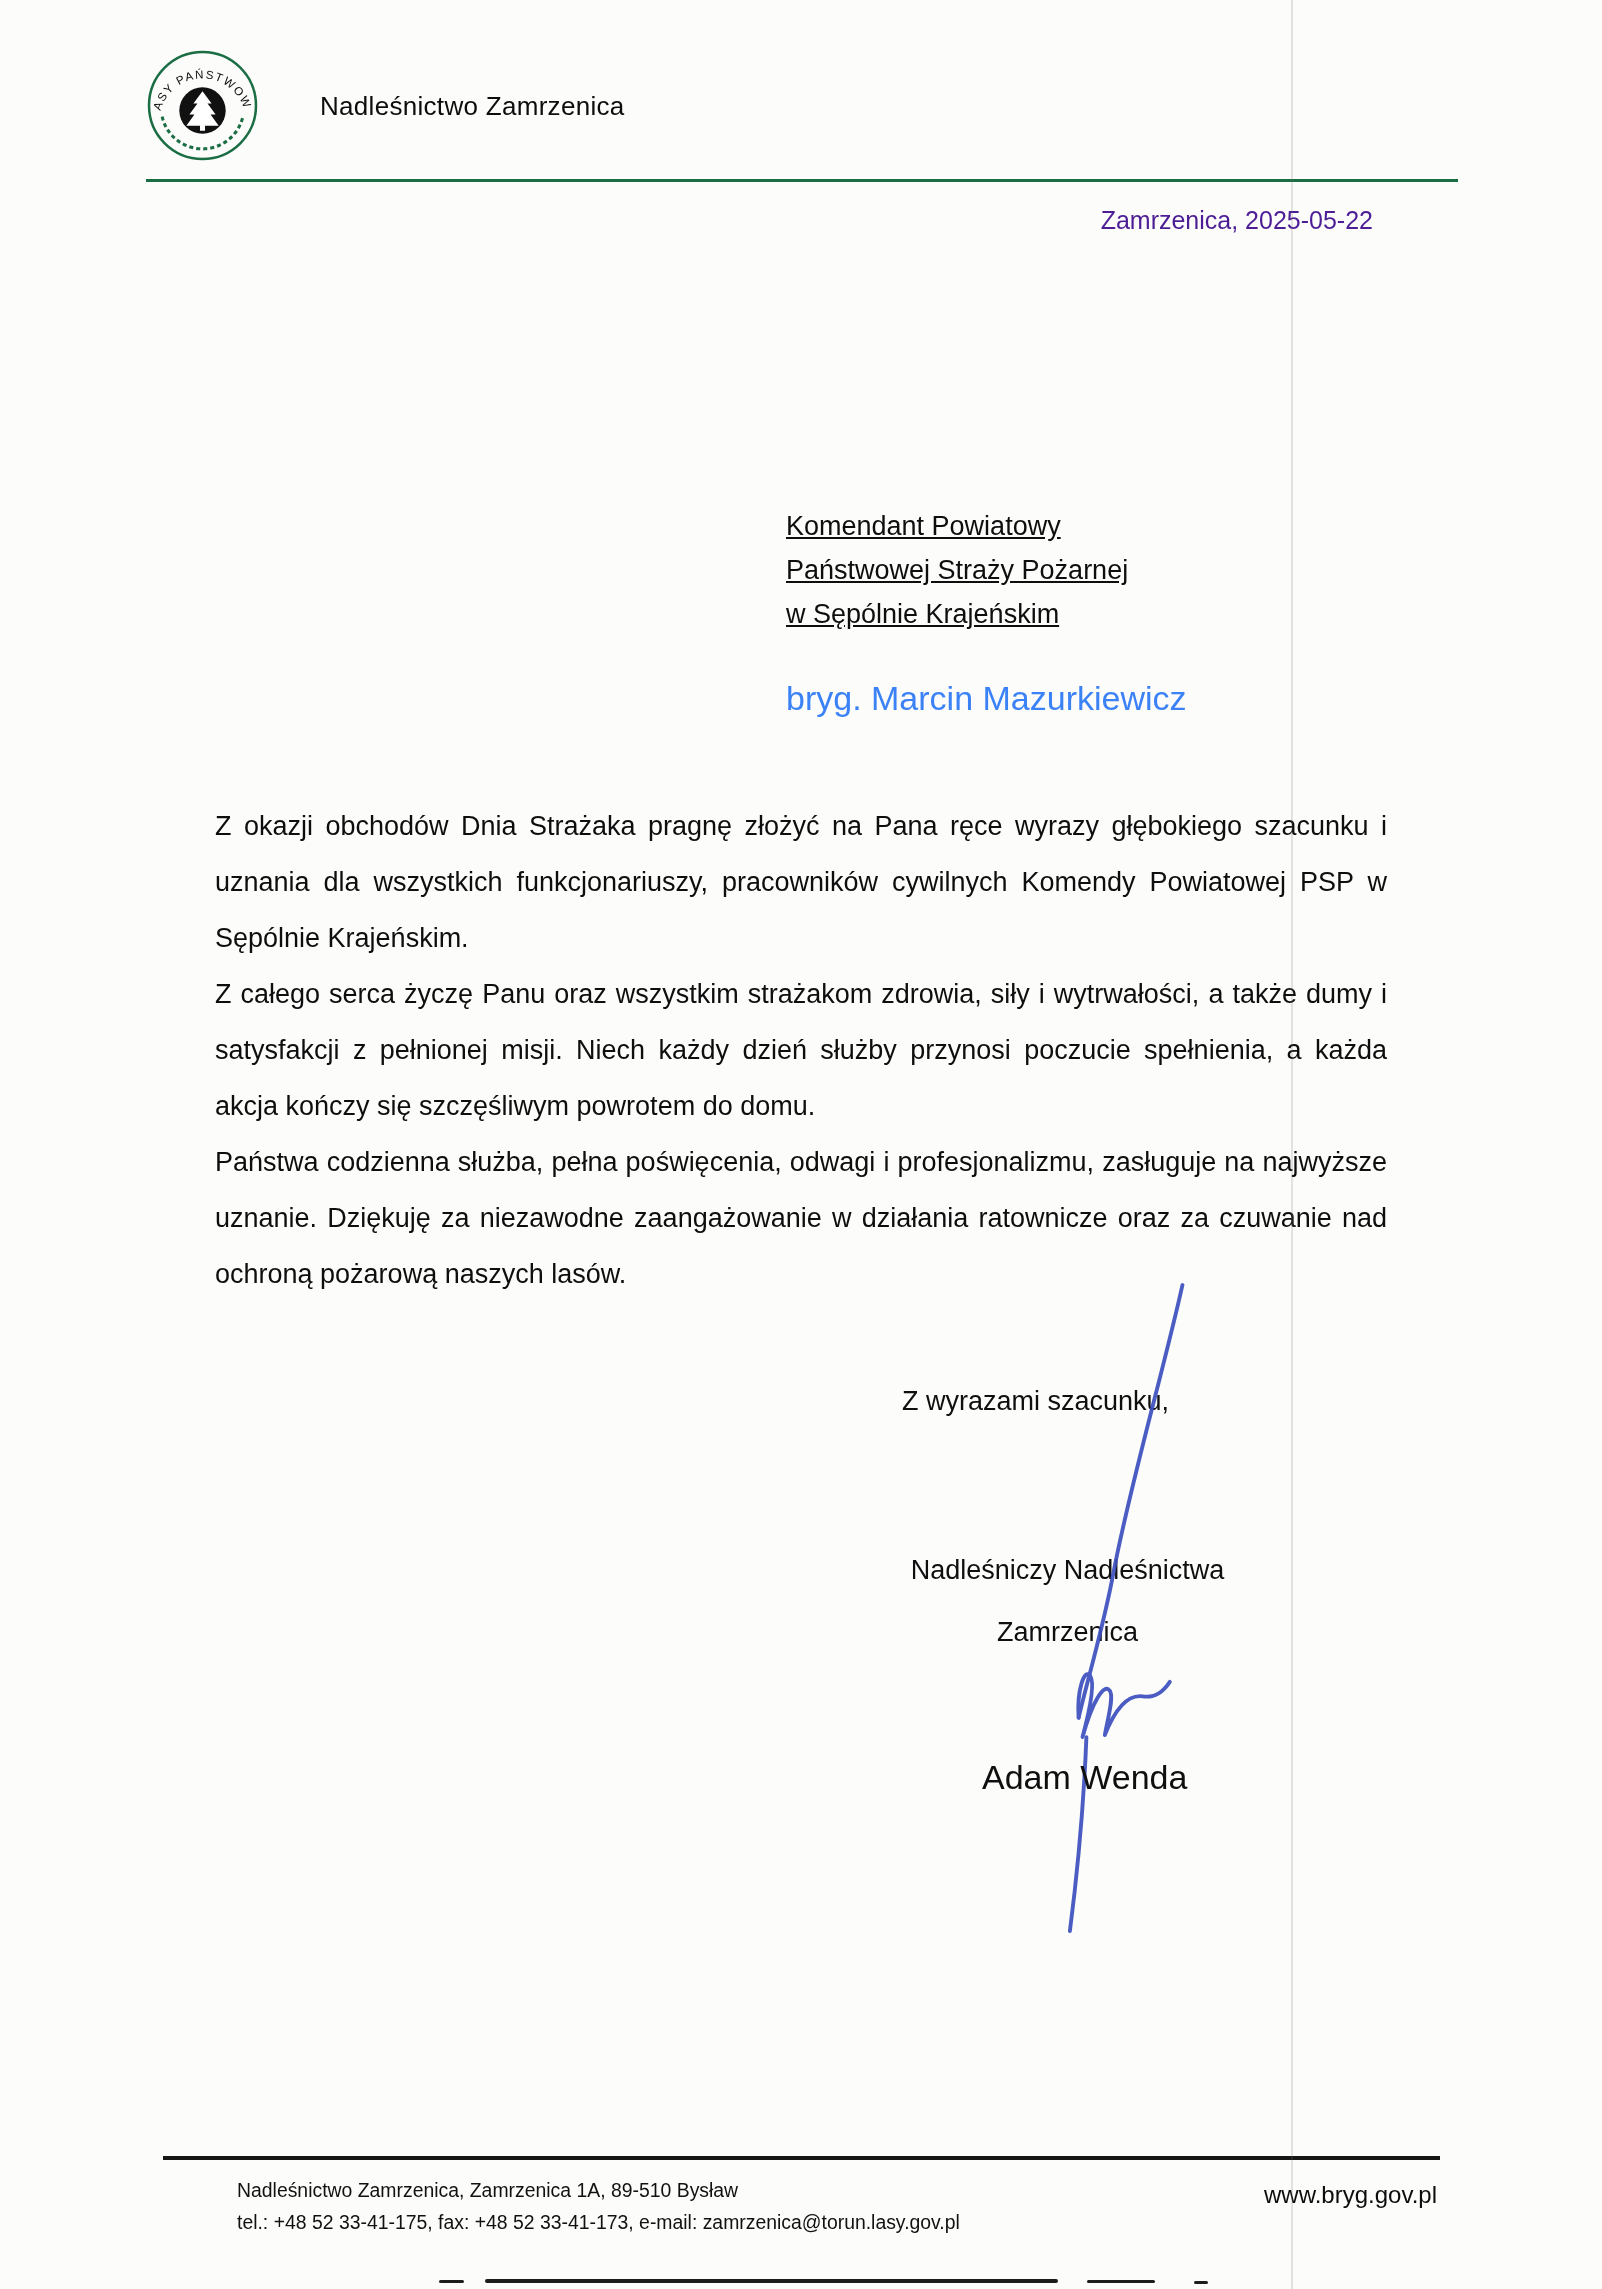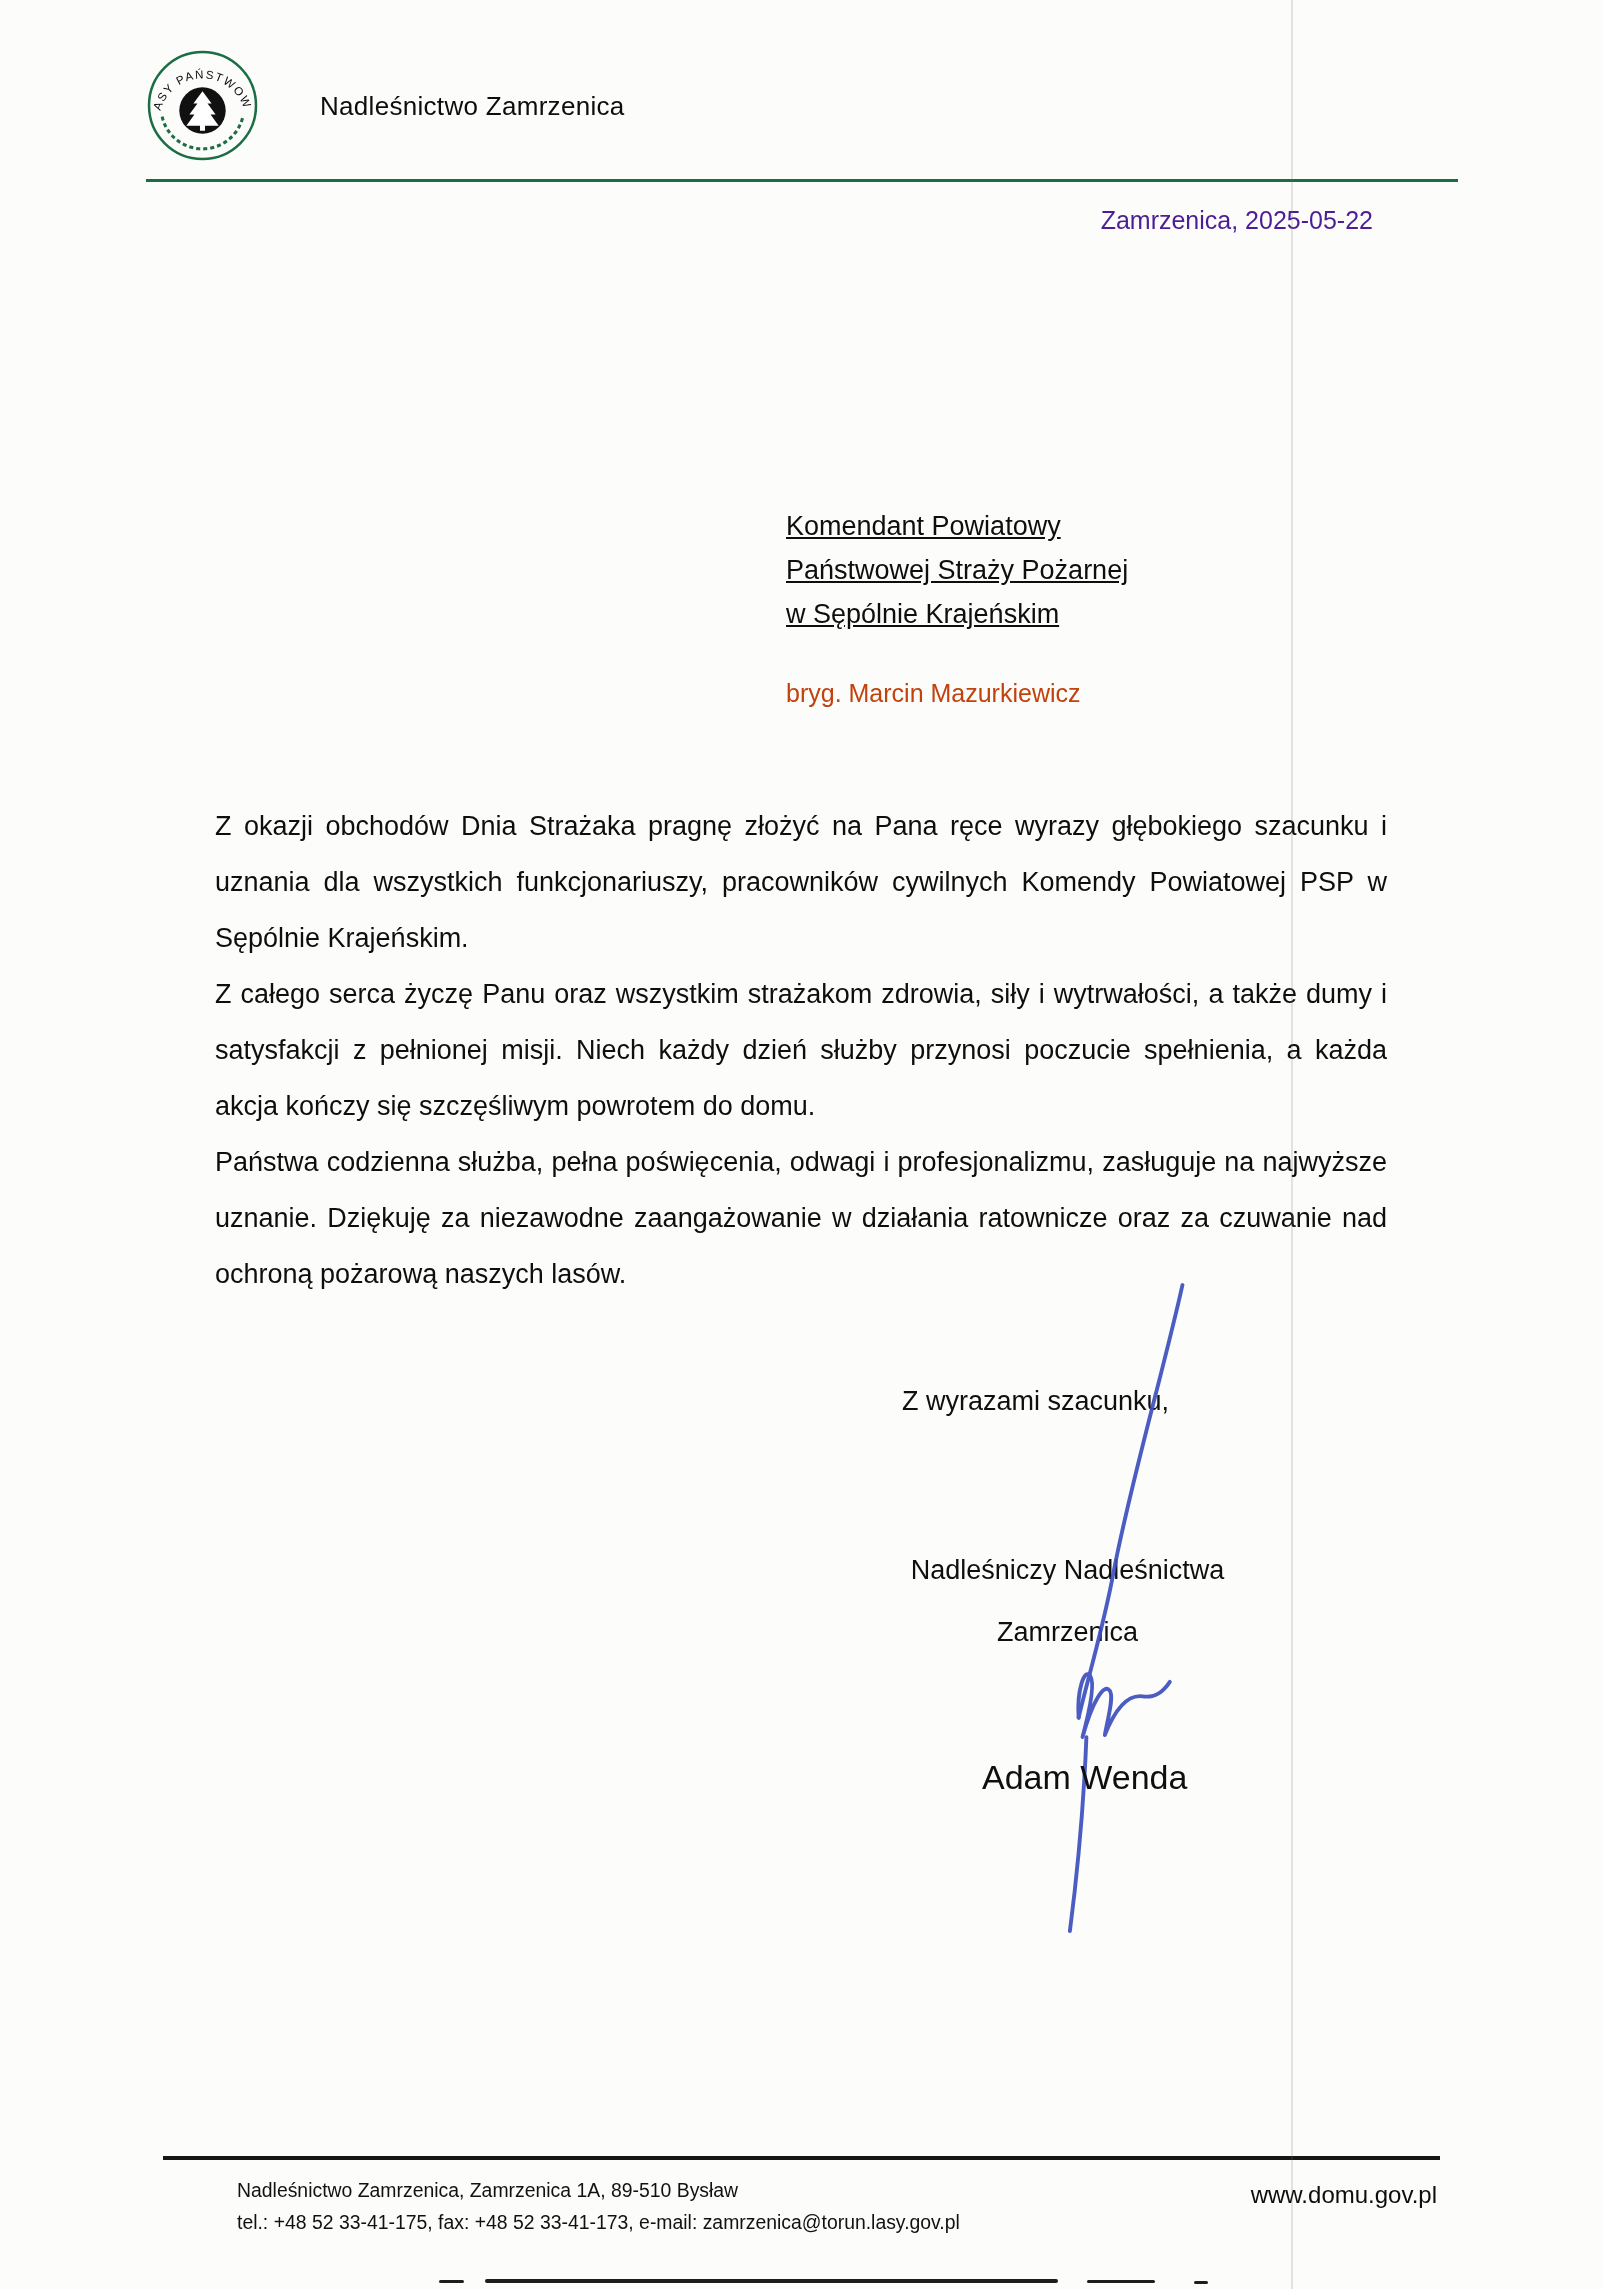--- a/index.html
+++ b/index.html
@@ -62,8 +62,8 @@
     position: absolute;
     left: 786px;
     top: 679px;
-    font-size: 25px;
-    color: #c2410c;
+    font-size: 34px;
+    color: #3b82f6;
   }
   
   .letter-body {

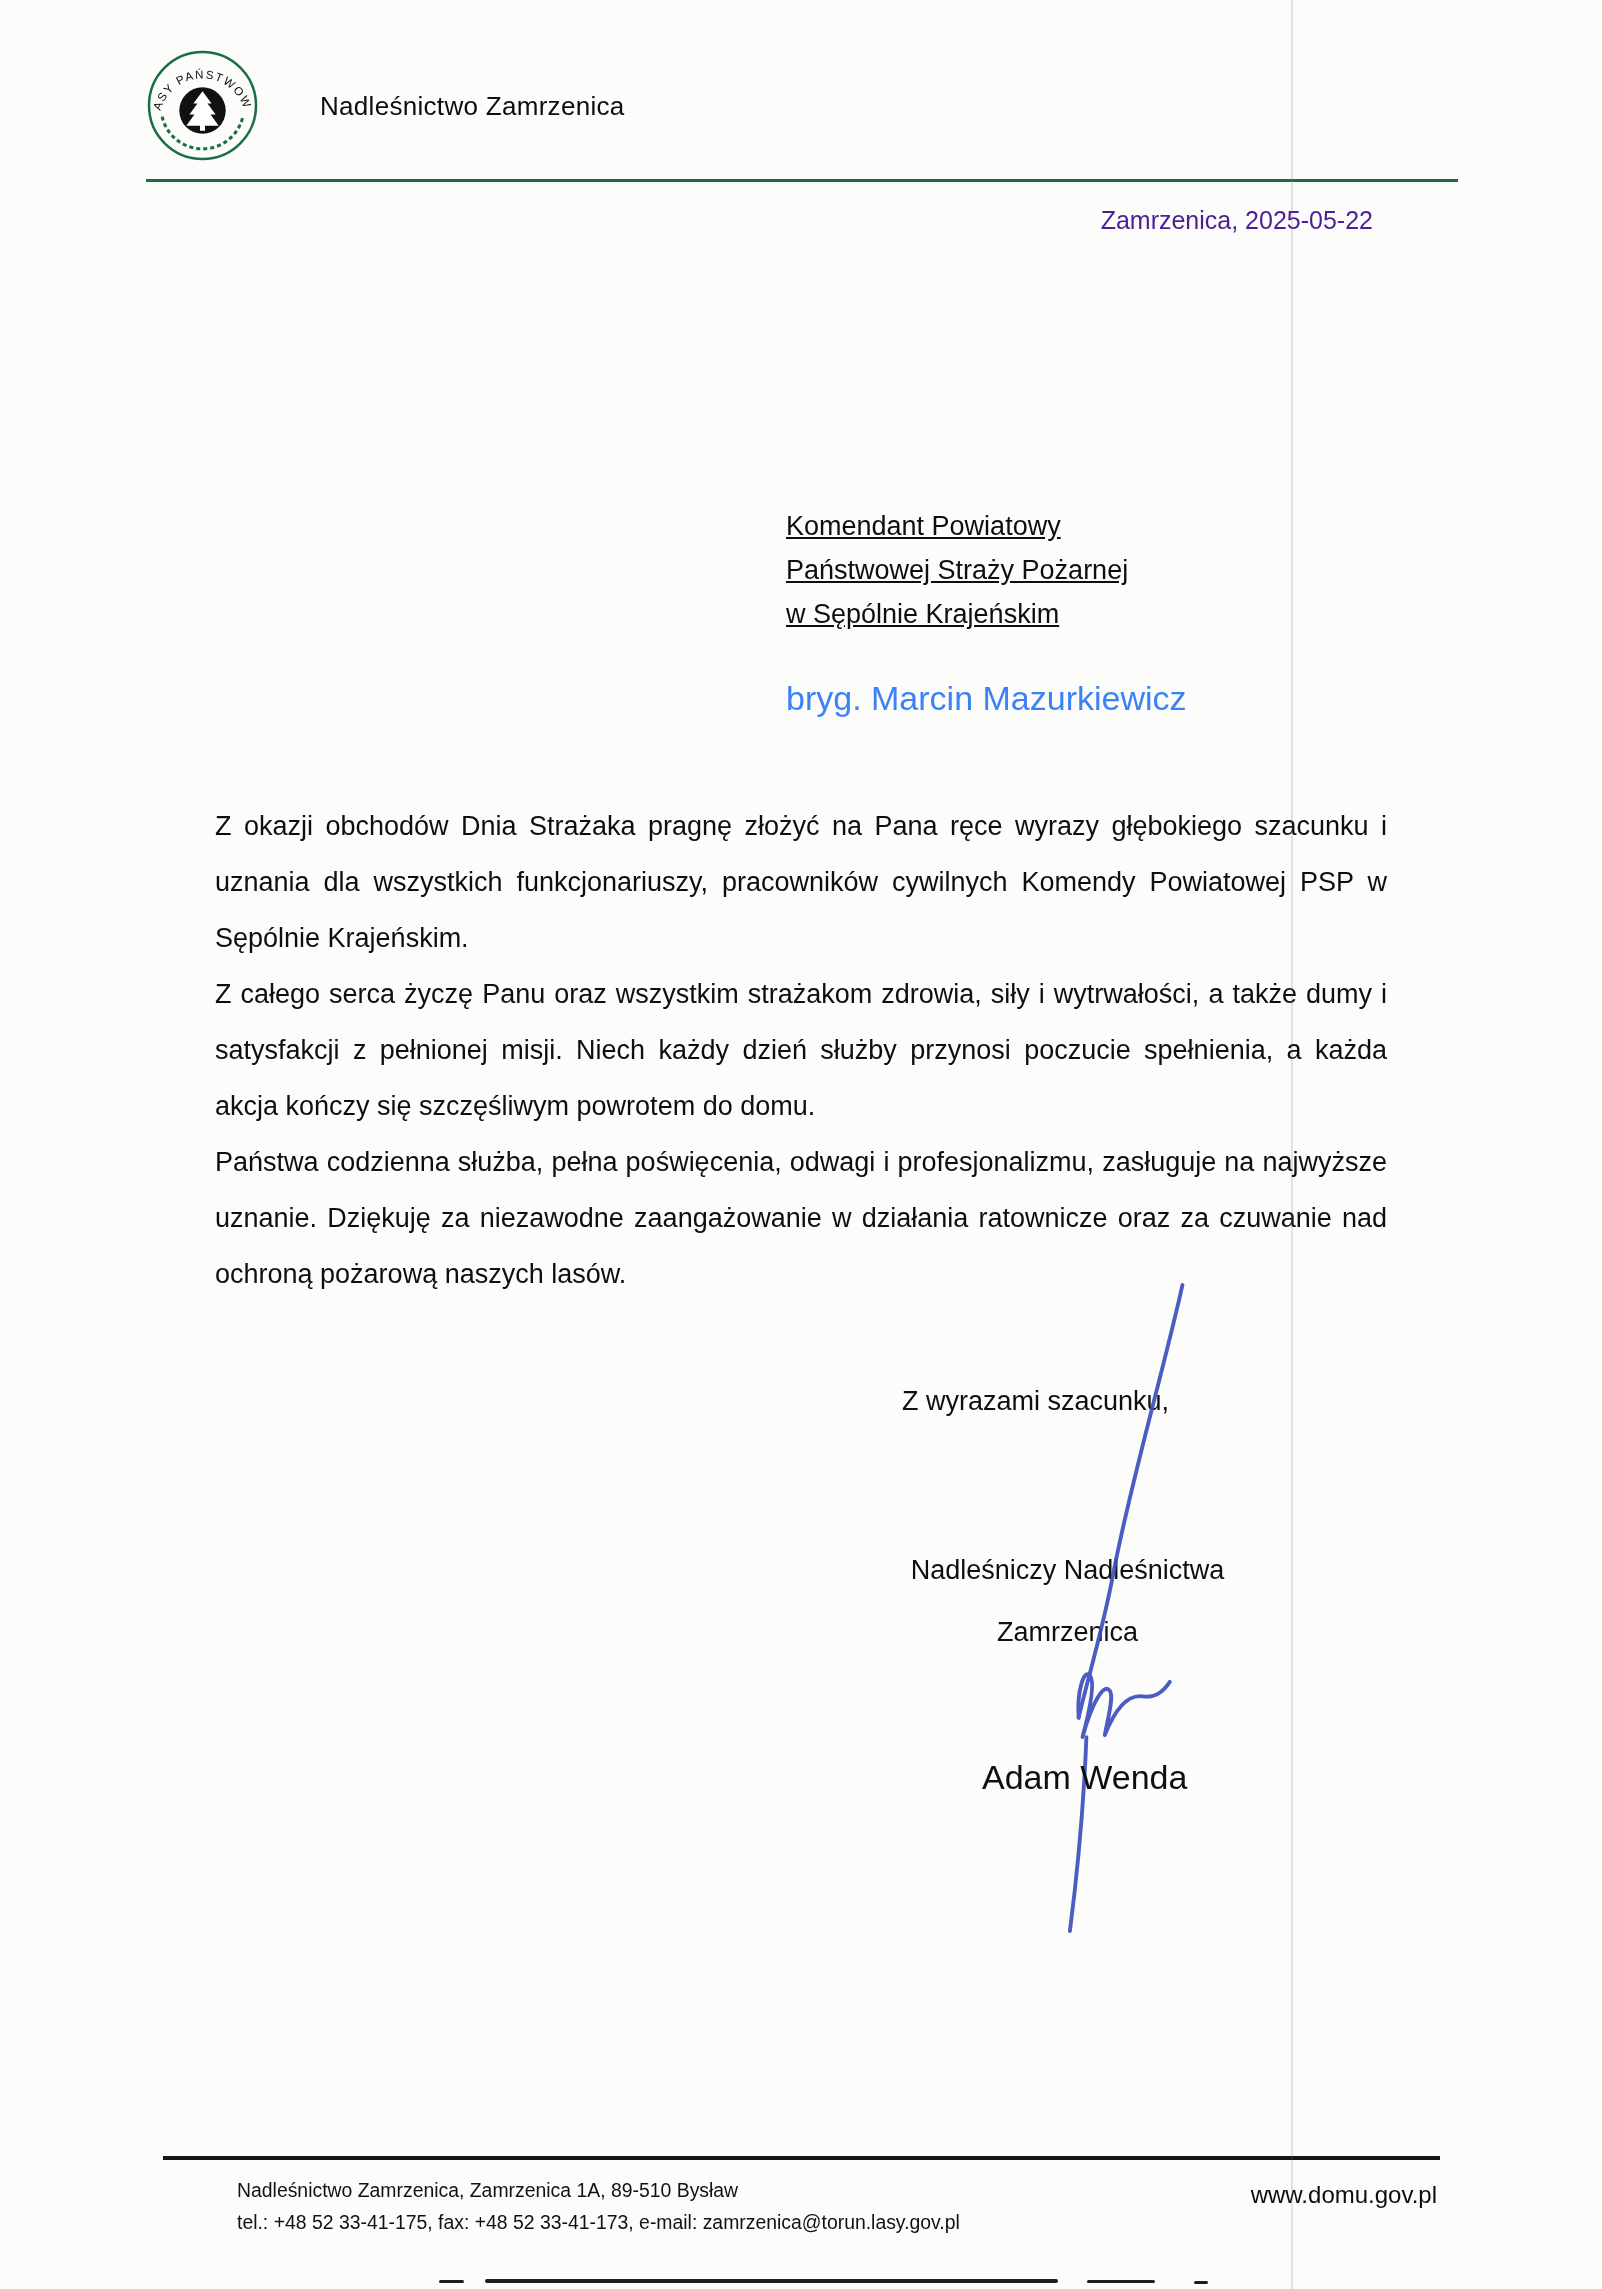--- a/index.html
+++ b/index.html
@@ -206,7 +206,7 @@
     <div>Nadleśnictwo Zamrzenica, Zamrzenica 1A, 89-510 Bysław</div>
     <div>tel.: +48 52 33-41-175, fax: +48 52 33-41-173, e-mail: zamrzenica@torun.lasy.gov.pl</div>
   </div>
-  <div class="footer-site">www.domu.gov.pl</div>
+  <div class="footer-site">www.bryg.gov.pl</div>
 
   <div class="scan-vline"></div>
   <div class="scan-bottom scan-b1"></div>

